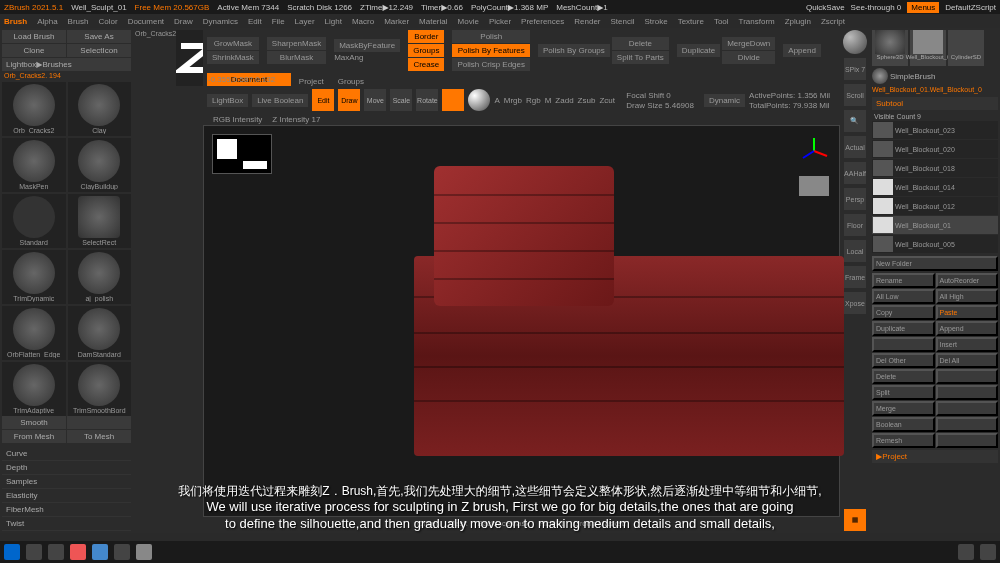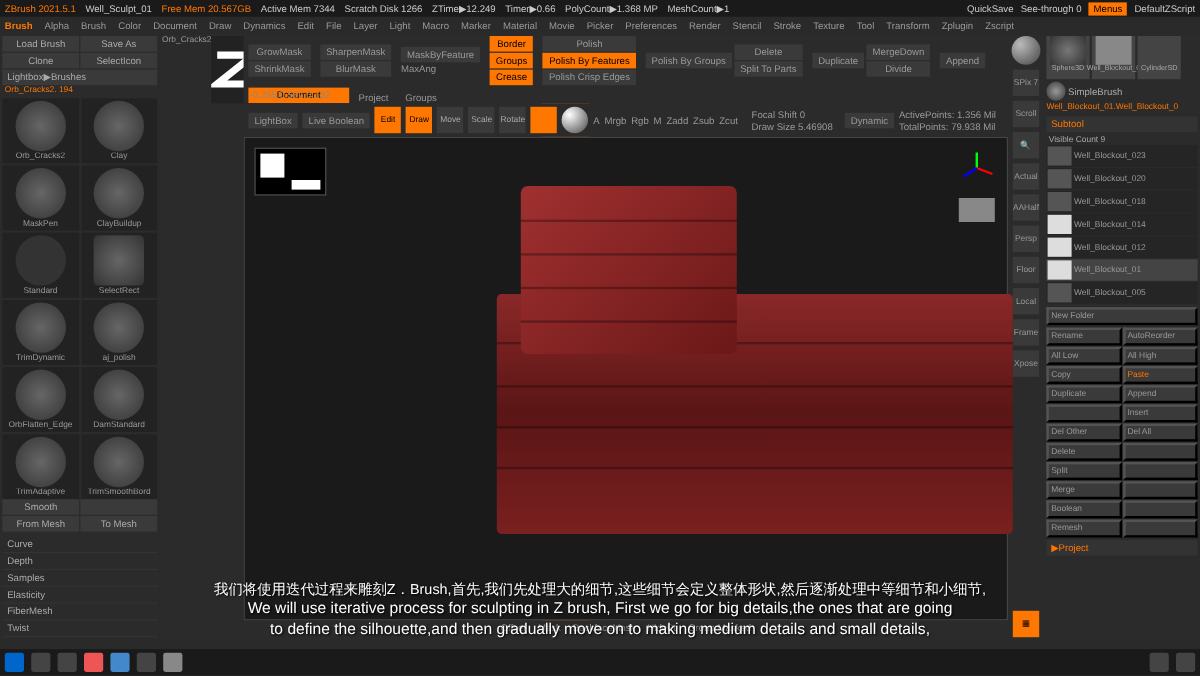--- a/index.html
+++ b/index.html
@@ -326,6 +326,10 @@
         <span class="slider-label">TotalPoints: 79.938 Mil</span>
       </div>
     </div>
+    <div style="display:flex;gap:10px;padding:1px 10px;background:#2b2b2b;font-size:8px">
+      <span class="slider-label">RGB Intensity</span>
+      <span class="slider-label">Z Intensity 17</span>
+    </div>
 
     <div class="viewport">
       <div class="vp-thumb">

